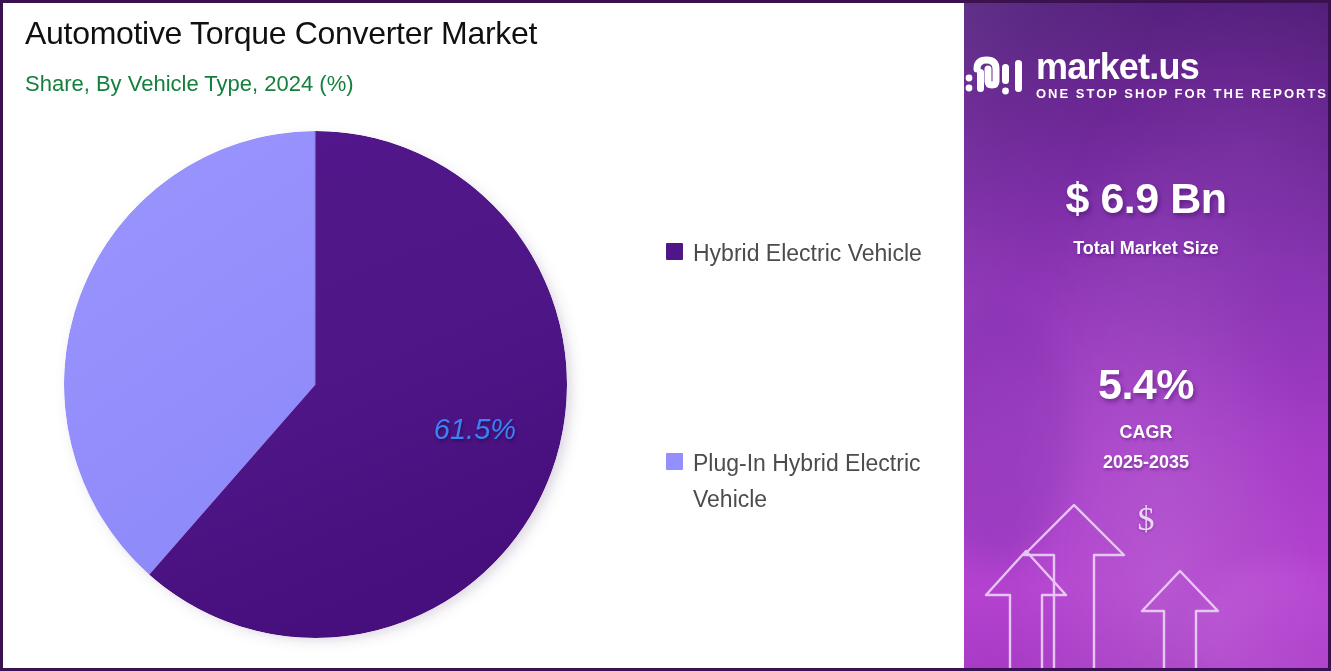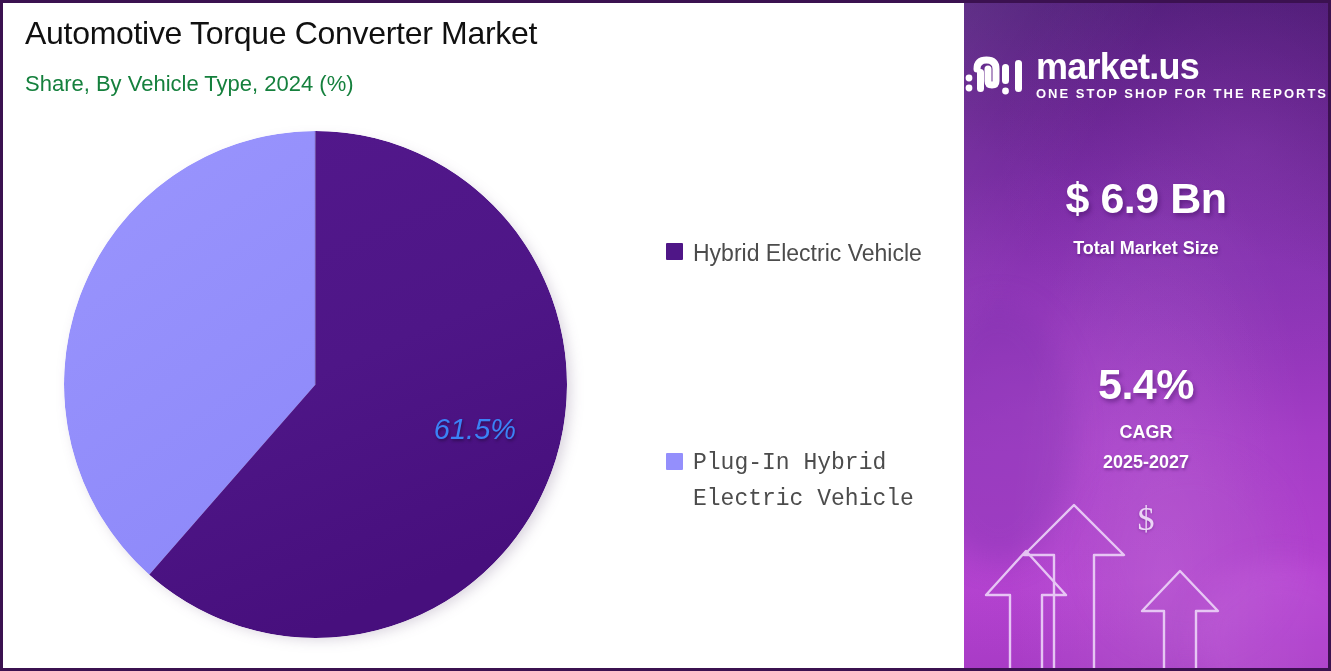--- a/index.html
+++ b/index.html
@@ -70,7 +70,7 @@
     width:290px;
   }
   .legend-item.one{top:16px;}
-  .legend-item.two{top:226px;font-family:Liberation Mono, monospace;}
+  .legend-item.two{top:226px;}
   .swatch{
     width:17px;height:17px;
     margin-top:8px;margin-right:10px;

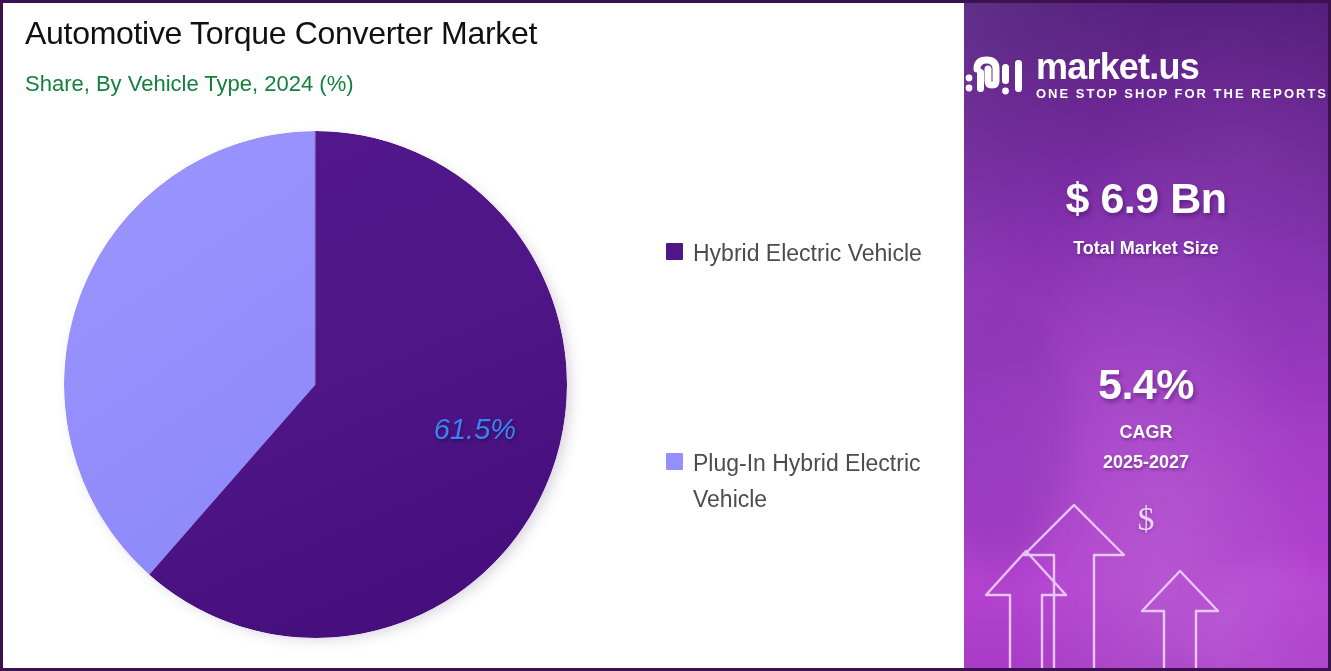--- a/index.html
+++ b/index.html
@@ -236,7 +236,7 @@
     <div class="stat stat-cagr">
       <div class="stat-big">5.4%</div>
       <div class="stat-sub" style="margin-top:10px;">CAGR</div>
-      <div class="stat-sub">2025-2027</div>
+      <div class="stat-sub">2025-2035</div>
     </div>
 
     <div class="dollar-glyph">$</div>

